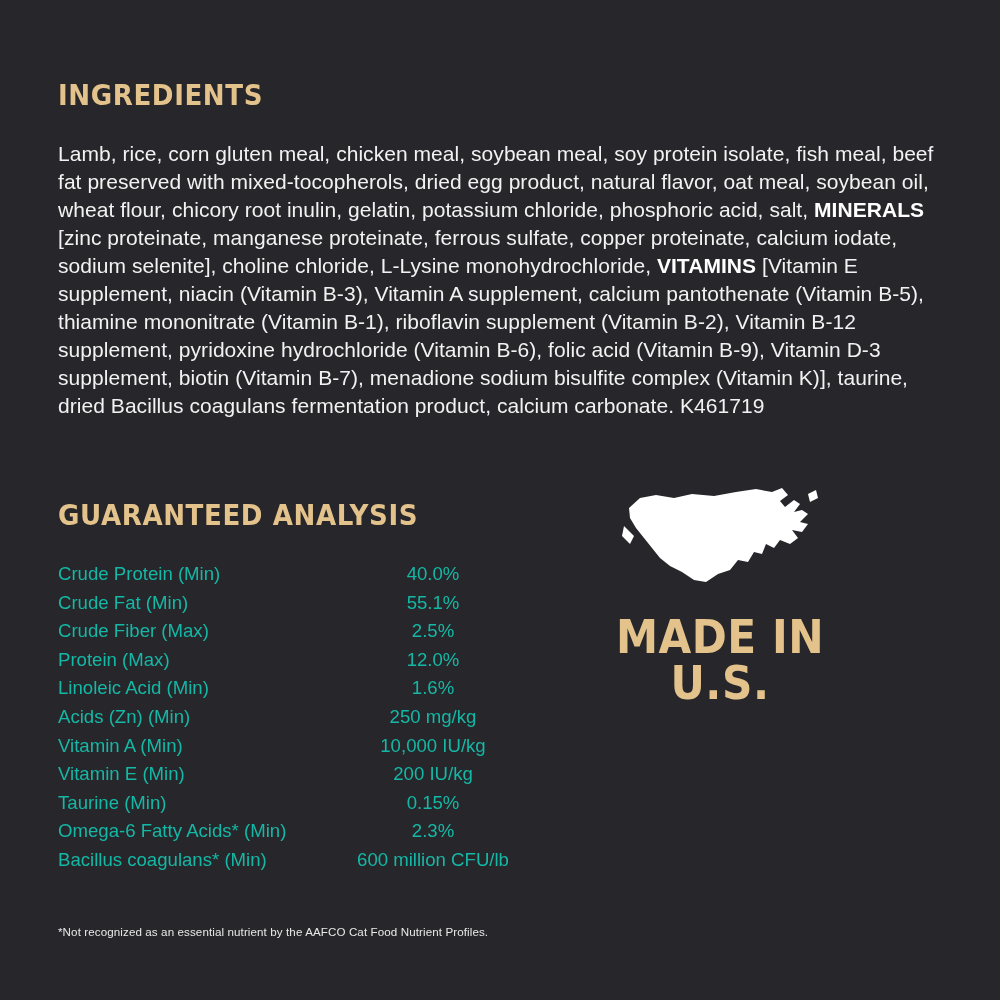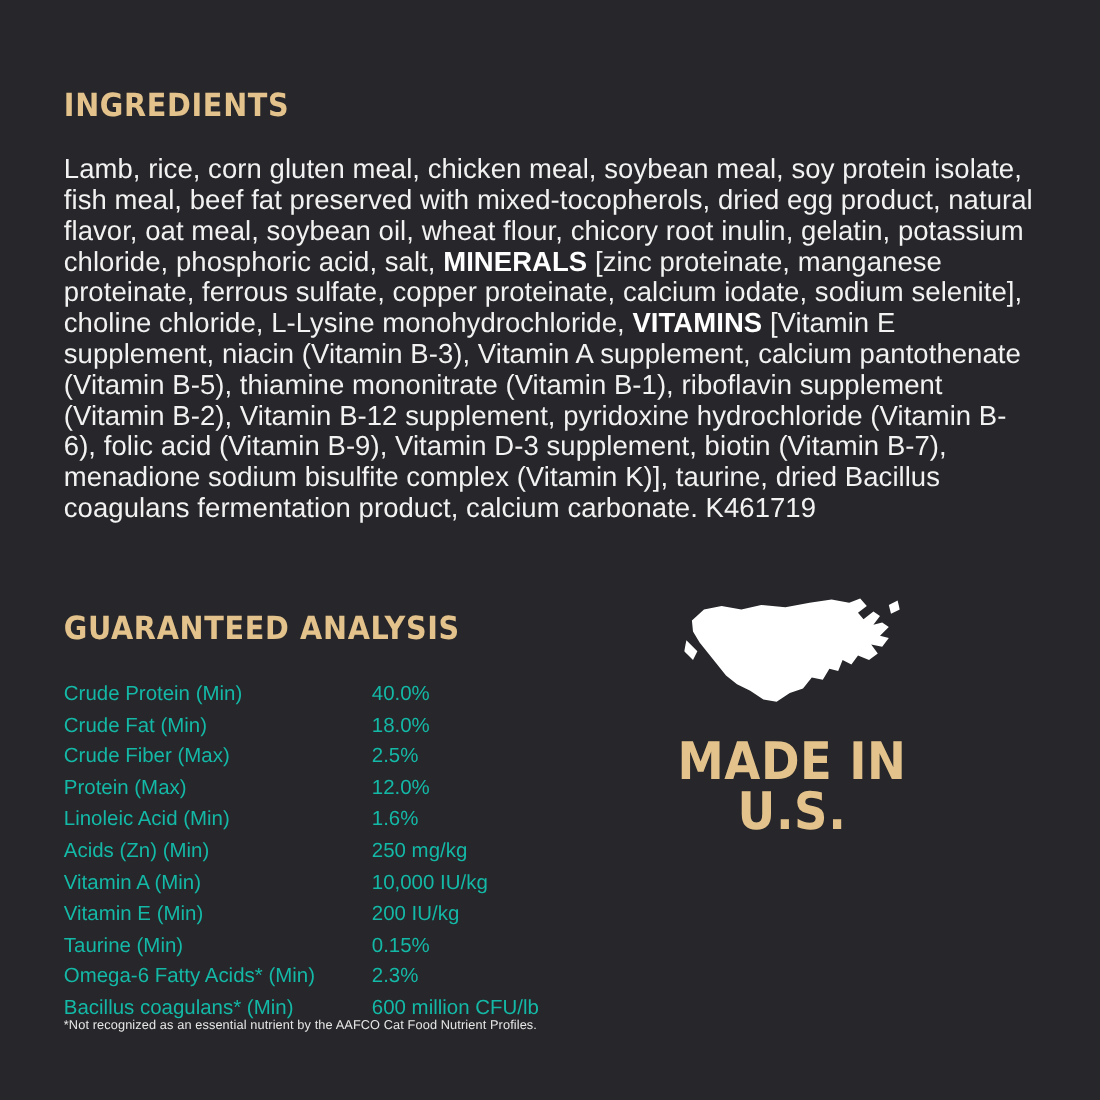--- a/index.html
+++ b/index.html
@@ -34,7 +34,7 @@
     margin-top: 14px;
   }
   .ingredients-body {
-    font-size: 25px;
+    font-size: 21px;
     line-height: 28px;
     color: #f2f2f2;
     max-width: 886px;

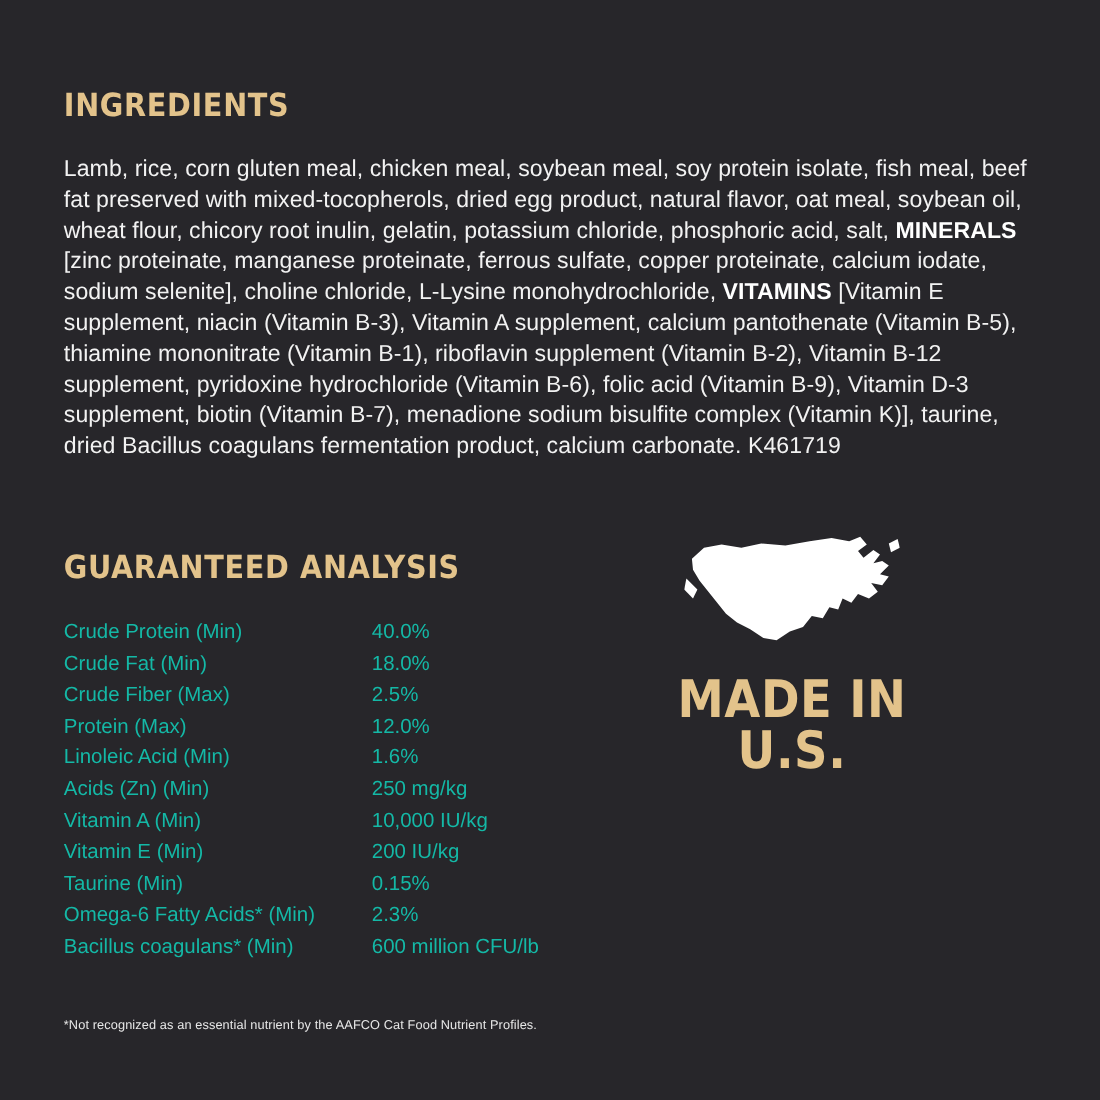--- a/index.html
+++ b/index.html
@@ -65,7 +65,7 @@
     padding-right: 10px;
   }
   .analysis-table td.value {
-    text-align: left;
+    text-align: center;
     width: 190px;
   }
   .italic {

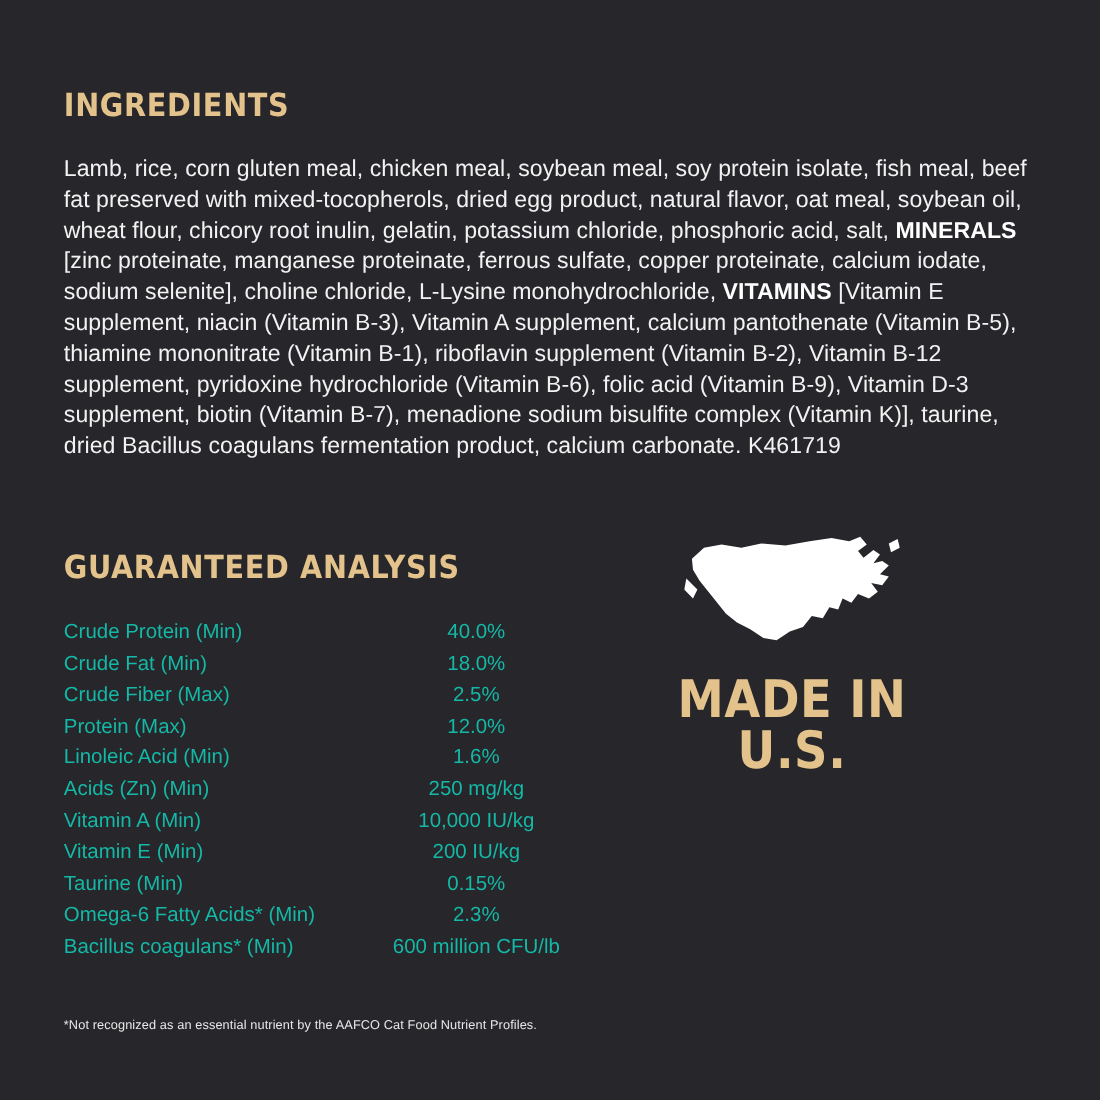--- a/index.html
+++ b/index.html
@@ -120,7 +120,7 @@
         </tr>
         <tr>
           <td class="name">Crude Fat (Min)</td>
-          <td class="value">18.0%</td>
+          <td class="value">55.1%</td>
         </tr>
         <tr>
           <td class="name">Crude Fiber (Max)</td>

